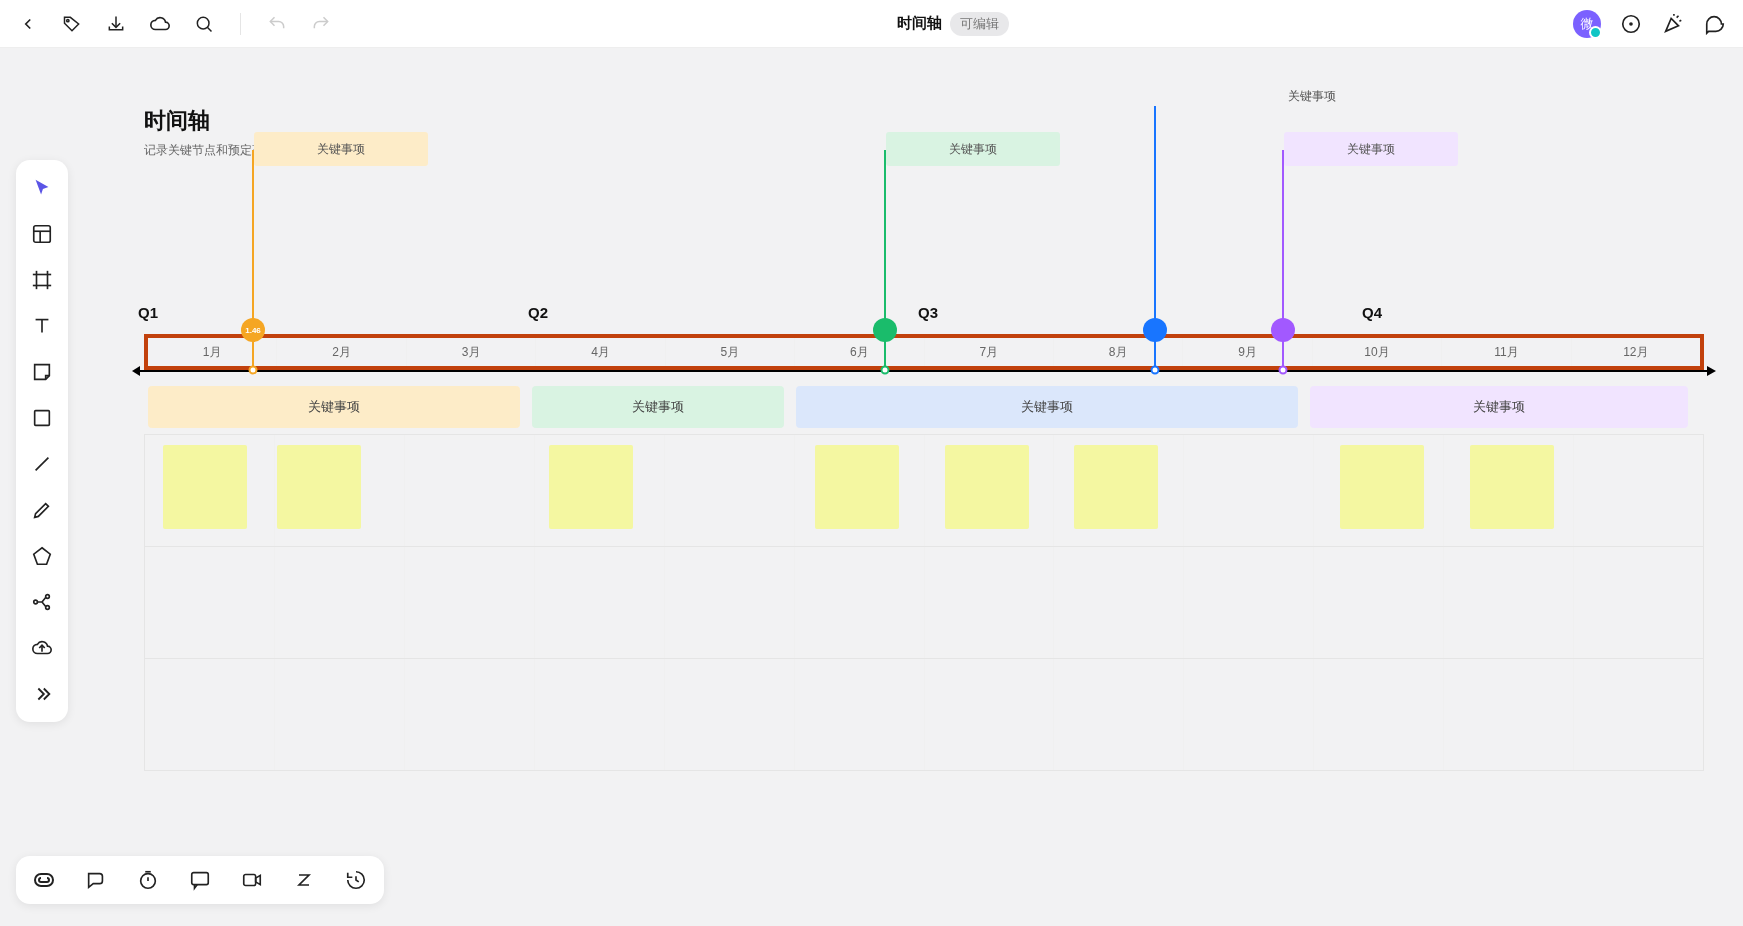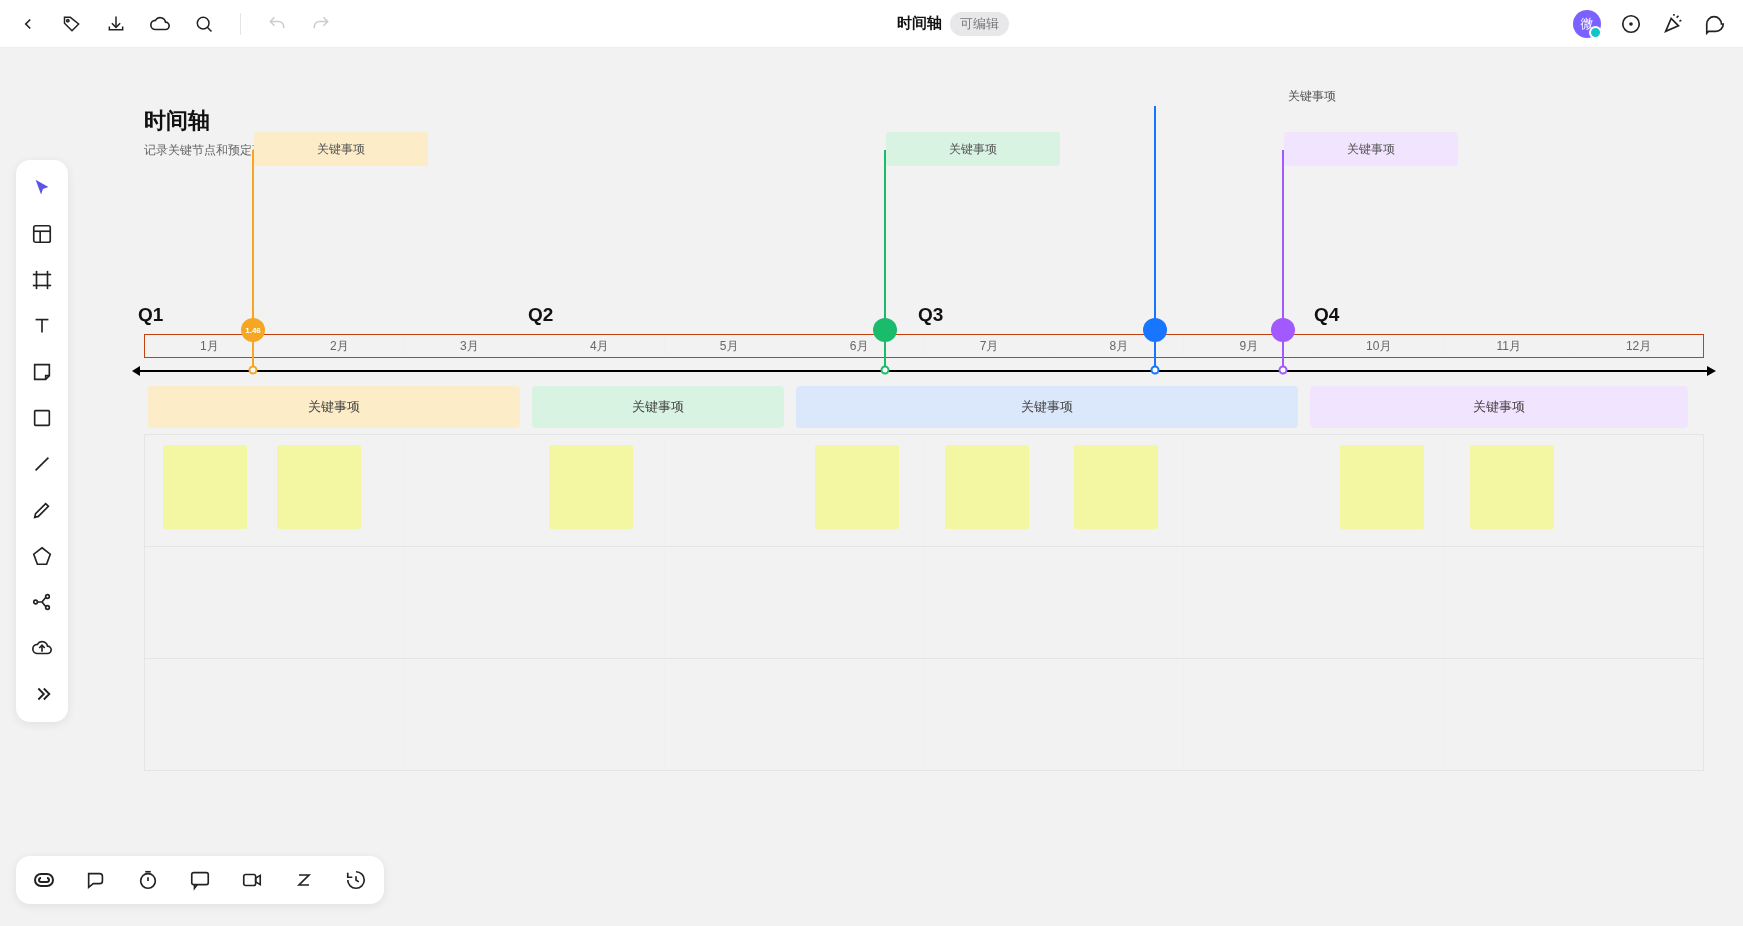--- a/index.html
+++ b/index.html
@@ -54,7 +54,7 @@
     position: absolute; left: 144px; top: 246px; width: 1560px;
   }
   .quarters { position: relative; height: 40px; }
-  .quarter-lbl { position: absolute; top: 10px; font-size: 19px; font-weight: 700; color: #111; transform: translateX(-6px); }
+  .quarter-lbl { position: absolute; top: 10px; font-size: 15px; font-weight: 700; color: #111; transform: translateX(-6px); }
 
   .month-row {
     position: relative; height: 24px; border: 1px solid #c2410c; display: flex;

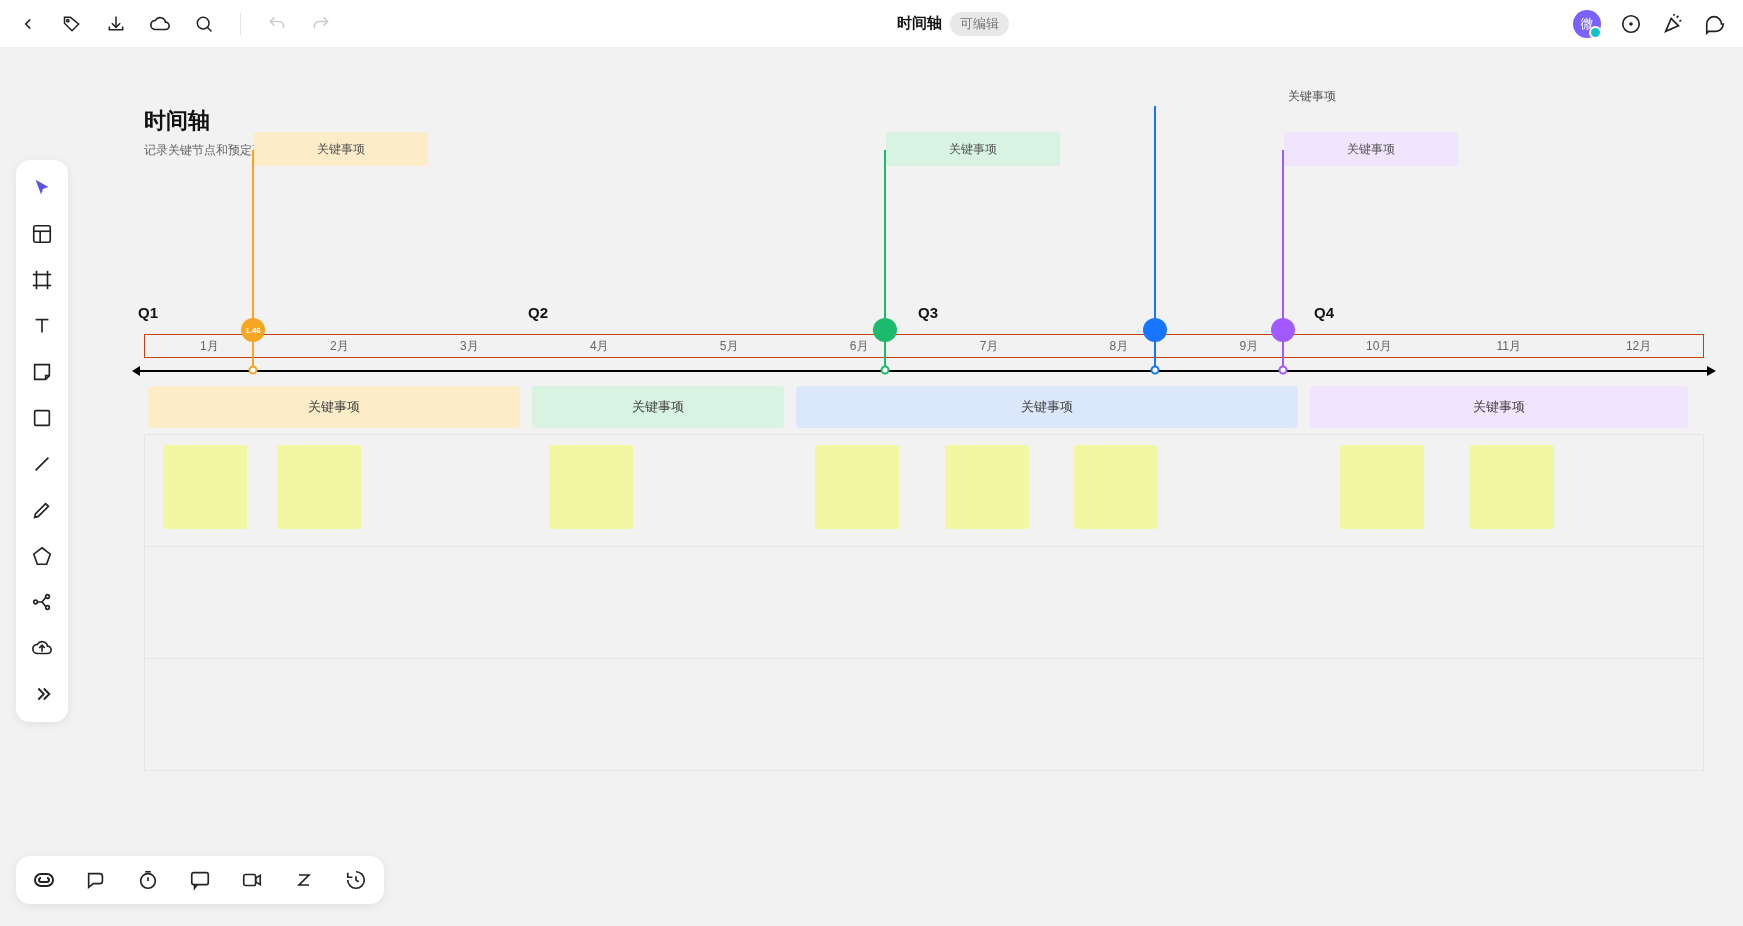--- a/index.html
+++ b/index.html
@@ -322,7 +322,7 @@
       <span class="quarter-lbl" style="left:0">Q1</span>
       <span class="quarter-lbl" style="left:390px">Q2</span>
       <span class="quarter-lbl" style="left:780px">Q3</span>
-      <span class="quarter-lbl" style="left:1176px">Q4</span>
+      <span class="quarter-lbl" style="left:1224px">Q4</span>
     </div>
 
     <div class="month-row">

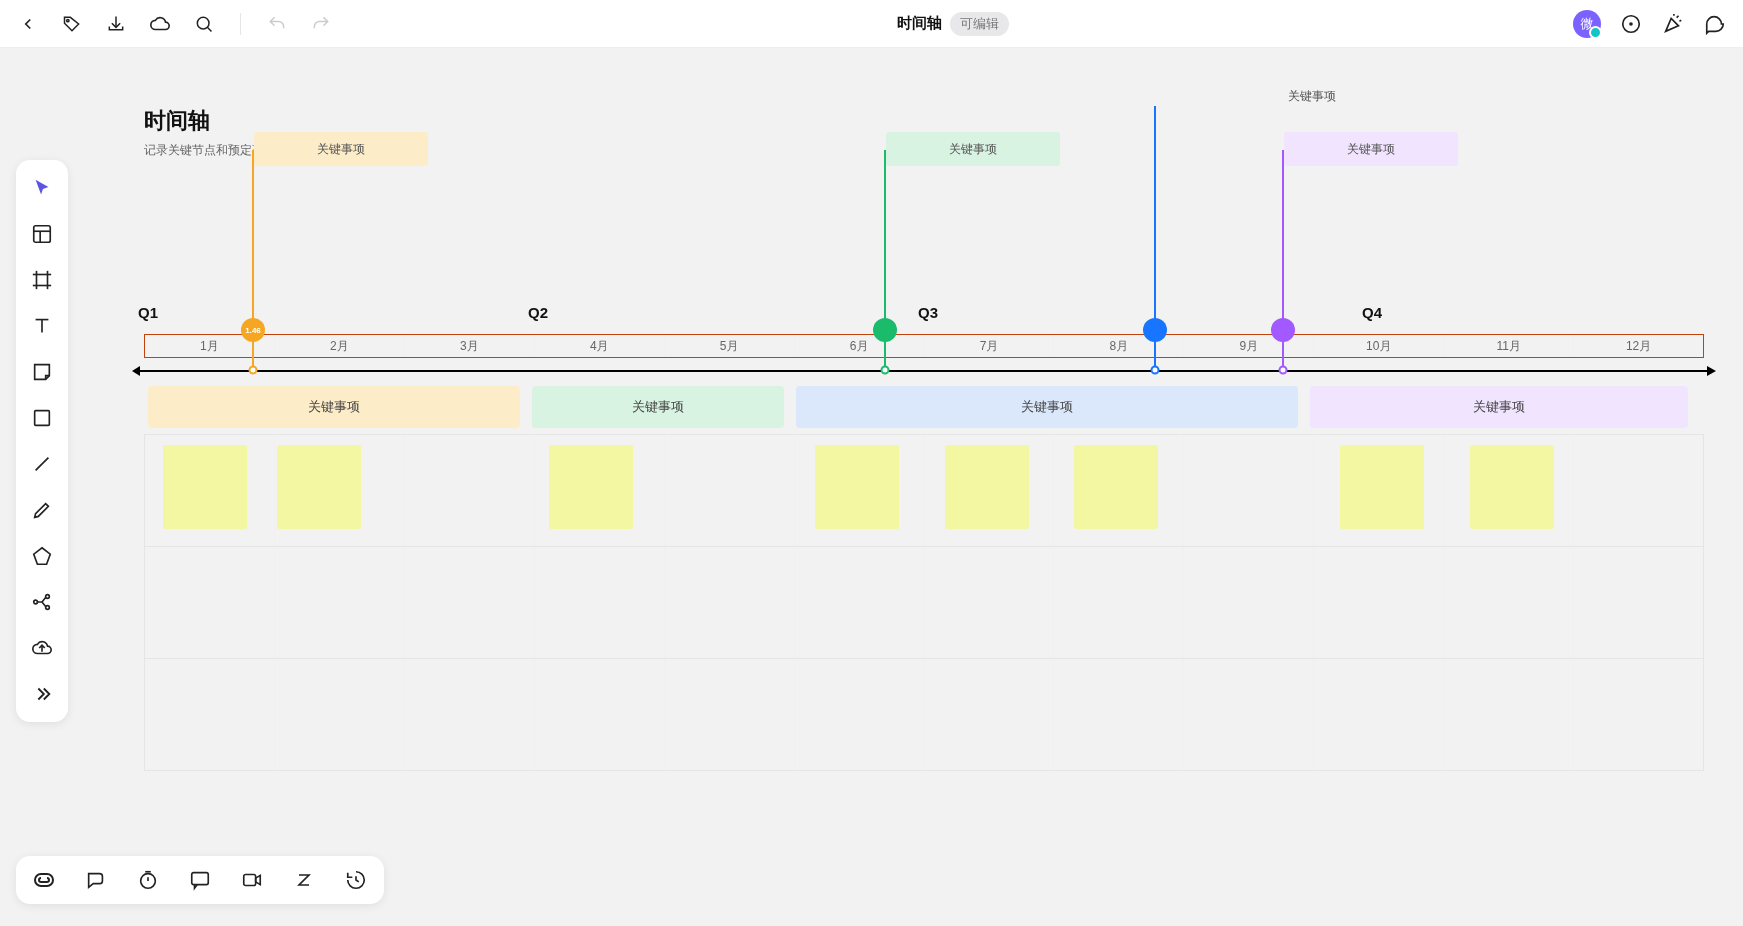--- a/index.html
+++ b/index.html
@@ -57,7 +57,7 @@
   .quarter-lbl { position: absolute; top: 10px; font-size: 15px; font-weight: 700; color: #111; transform: translateX(-6px); }
 
   .month-row {
-    position: relative; height: 24px; border: 1px solid #c2410c; display: flex;
+    position: relative; height: 36px; border: 4px solid #c2410c; display: flex;
   }
   .month-cell { flex: 1; border-right: 1px solid #f0f0f0; display: flex; align-items: center; justify-content: center; font-size: 12px; color: #666; }
   .month-cell:last-child { border-right: none; }

